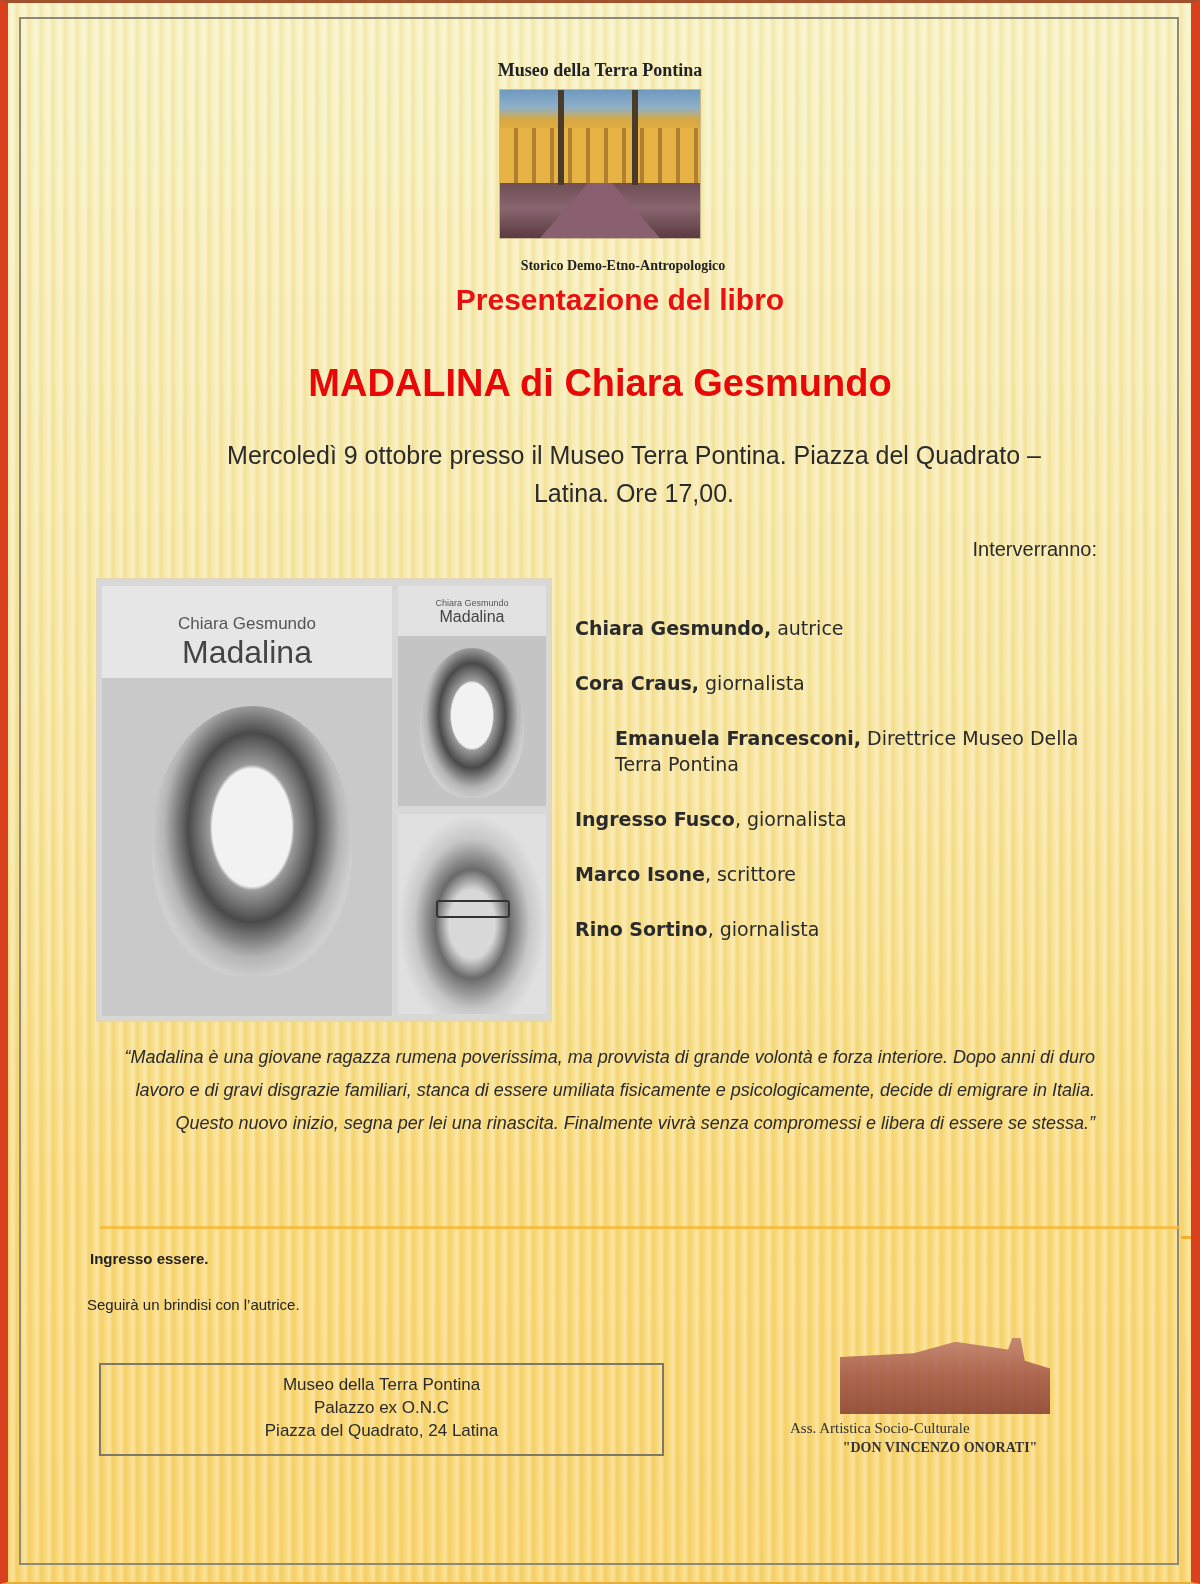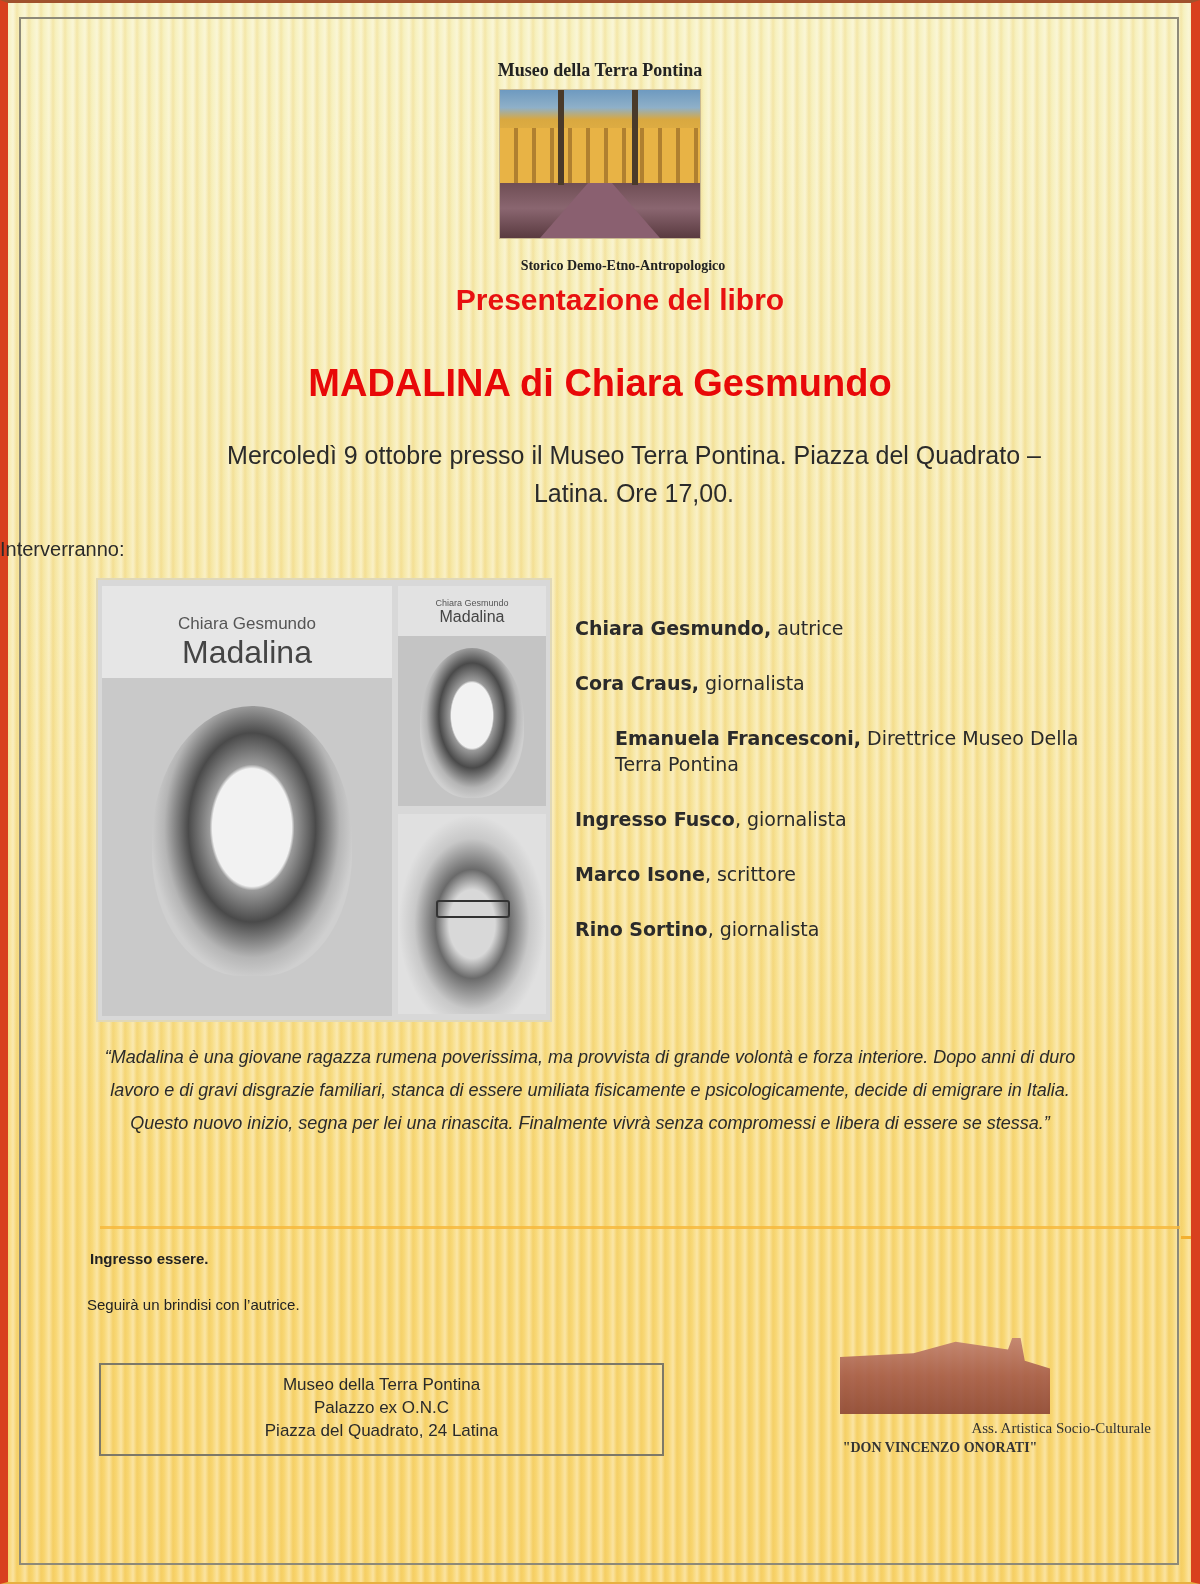--- a/index.html
+++ b/index.html
@@ -69,8 +69,8 @@
     font-size:25px; line-height:38px; color:#2a2a2a;padding-left:34px;
   }
   .speakers-label {
-    position:absolute; left:0; width:1053px; top:538px; text-align:left;
-    font-size:20px; color:#2a2a2a;
+    position:absolute; left:0; width:1053px; top:538px; text-align:right;
+    font-size:20px; color:#2a2a2a;padding-left:44px;
   }
   .book-collage {
     position:absolute; left:98px; top:580px; width:452px; height:440px;

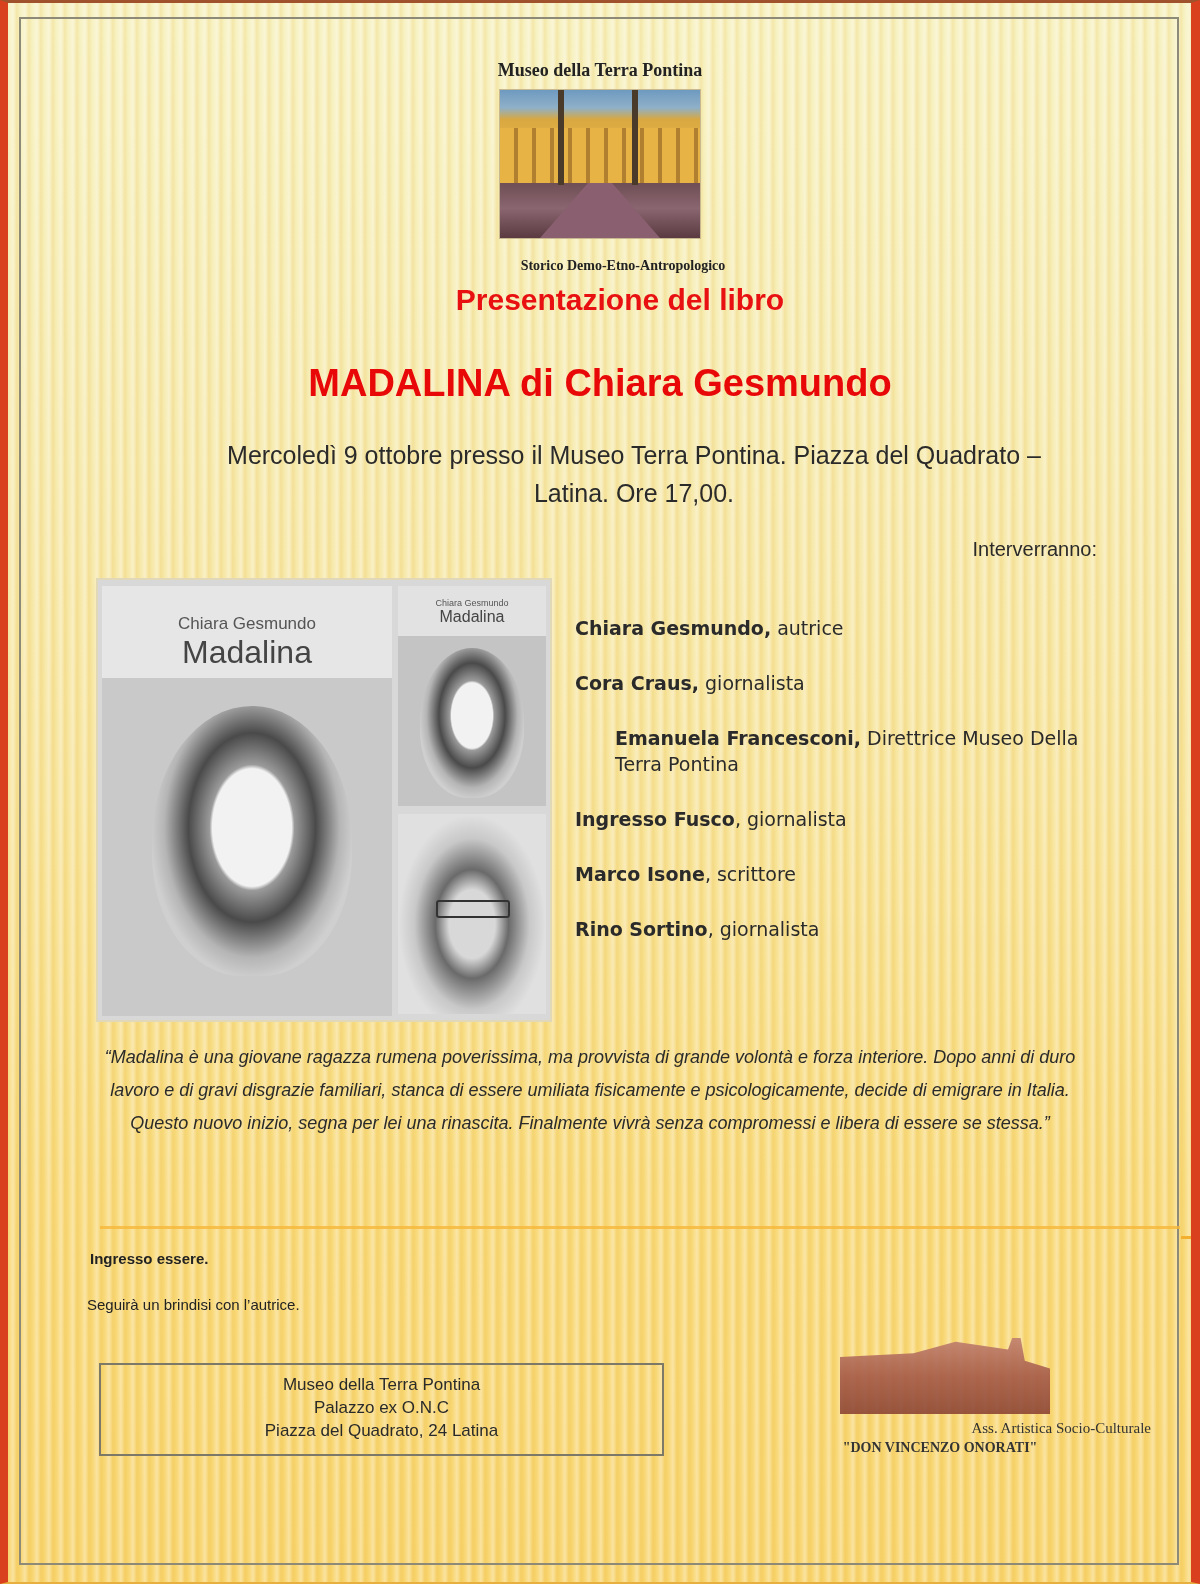--- a/index.html
+++ b/index.html
@@ -114,7 +114,7 @@
   .speaker { margin:0 0 29px 0; line-height:26px; }
   .speaker .name { font-weight:bold; }
   .quote {
-    position:absolute; left:85px; width:1010px; top:1041px; text-align:center;
+    position:absolute; left:85px; width:1010px; top:1041px; text-align:right;
     font-style:italic; font-size:18px; line-height:33px; color:#2a2a2a;
   }
   .entry {

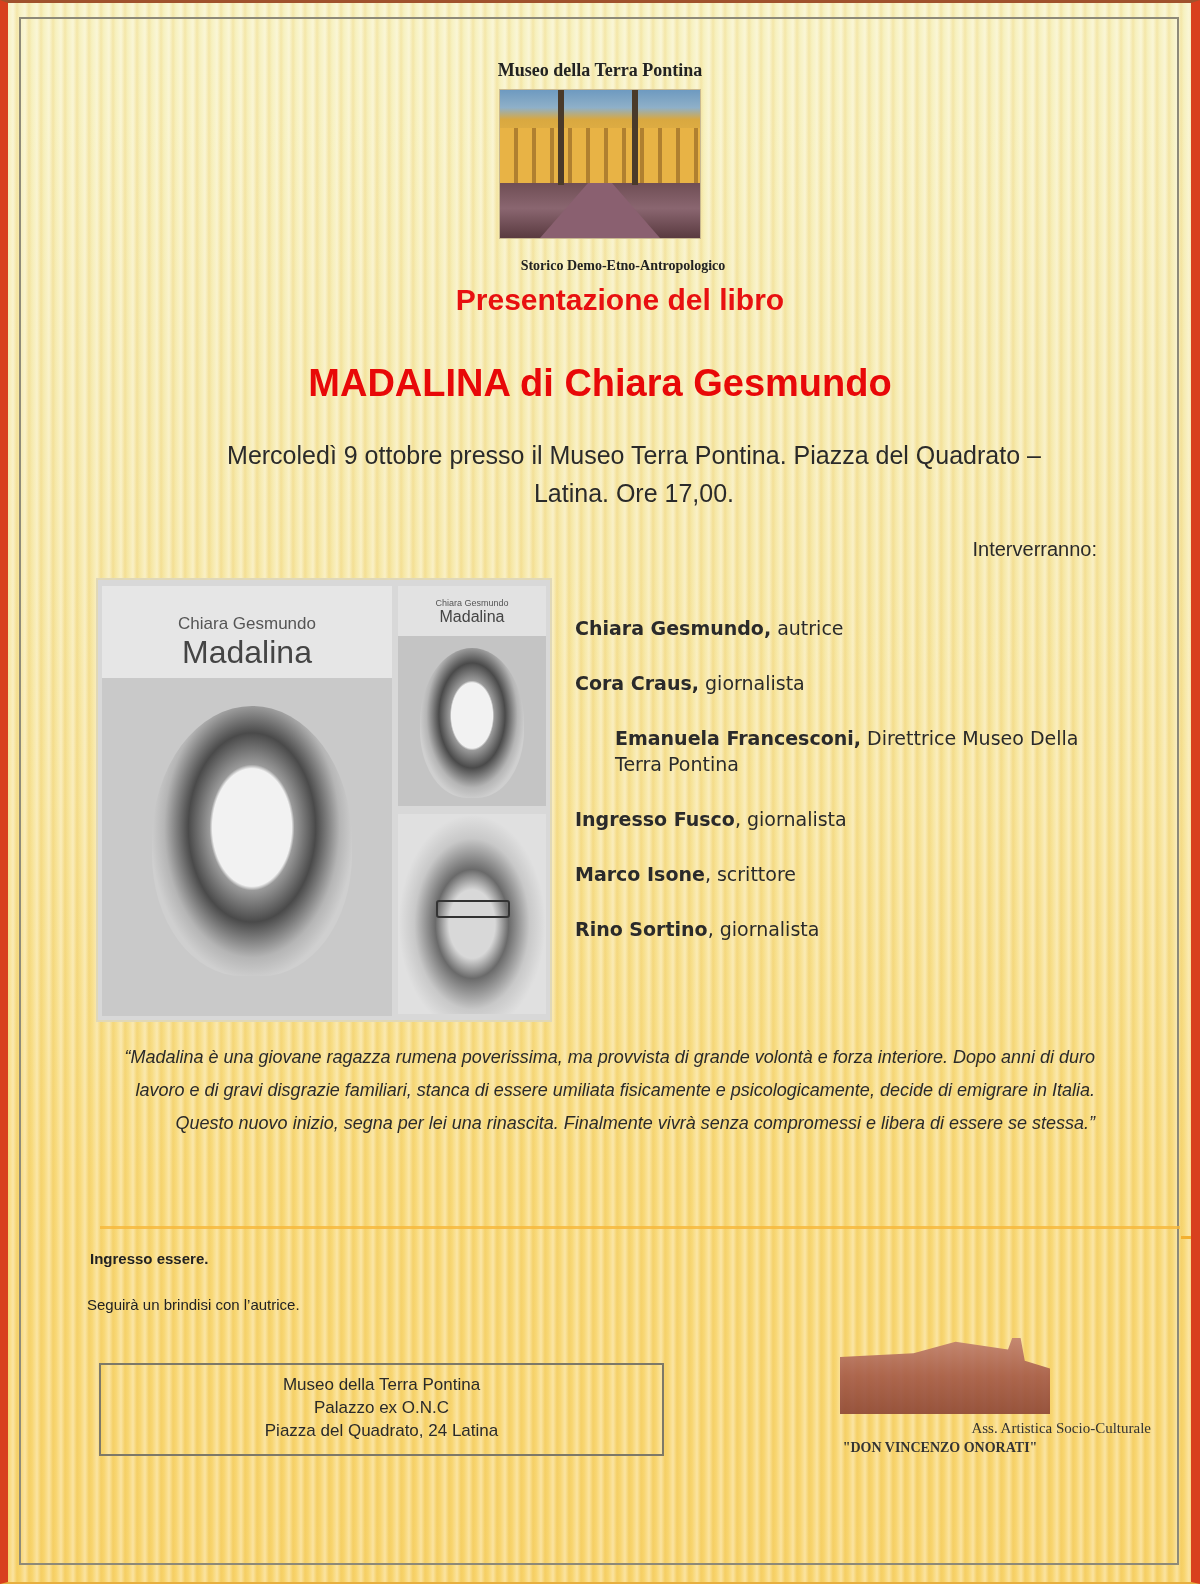--- a/index.html
+++ b/index.html
@@ -135,7 +135,7 @@
     opacity:0.9;
   }
   .assoc-name {
-    position:absolute; left:790px; width:361px; top:1420px; text-align:right;
+    position:absolute; left:790px; width:256px; top:1420px; text-align:left;
     font-size:15px; color:#333;
   }
   .assoc-sub {

